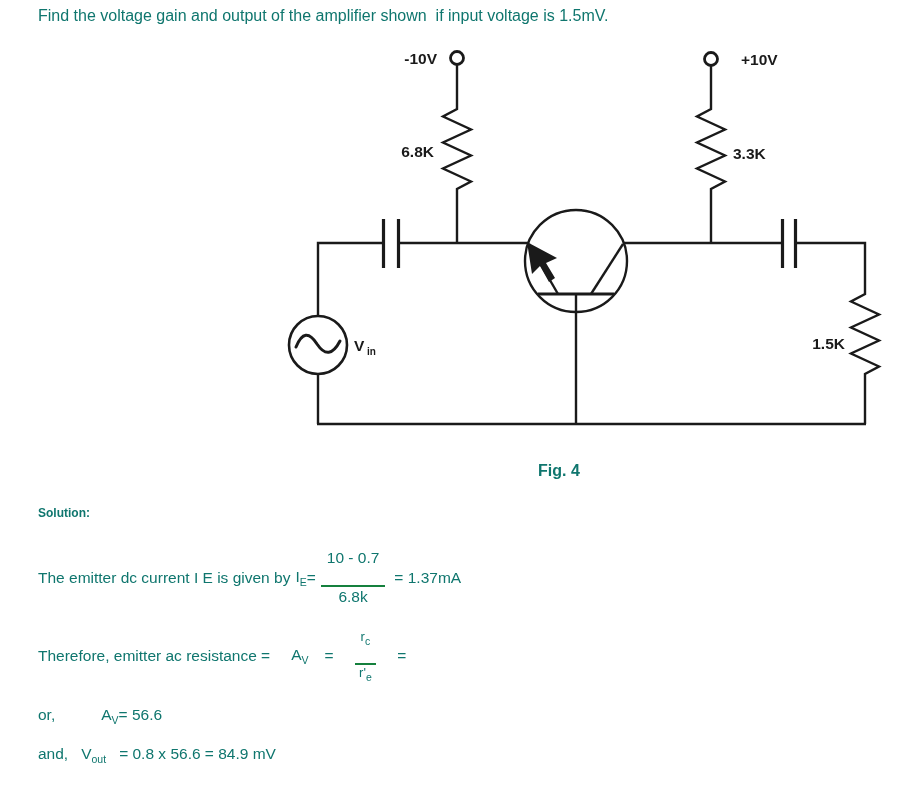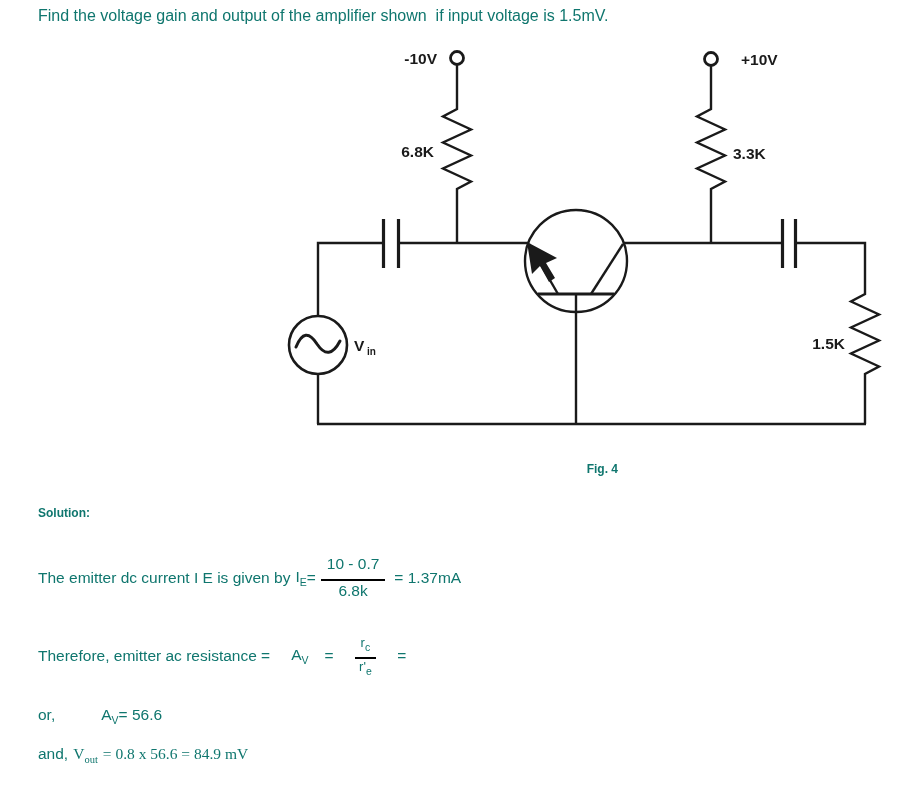--- a/index.html
+++ b/index.html
@@ -10,7 +10,7 @@
   .abs{position:absolute;}
   .problem{left:38px;top:7px;font-size:16px;white-space:pre-wrap;}
   .circuit-svg{left:0;top:0;width:907px;height:445px;}
-  .fig-caption{left:538px;top:462px;width:80px;text-align:right;font-weight:bold;font-size:12px;}
+  .fig-caption{left:538px;top:462px;width:80px;text-align:left;font-weight:bold;font-size:16px;}
   .sol-heading{left:38px;top:506px;font-weight:bold;font-size:12px;}
   .eq-line{left:38px;display:flex;align-items:center;font-size:15.5px;}
   .eq1{top:548px;height:60px;}

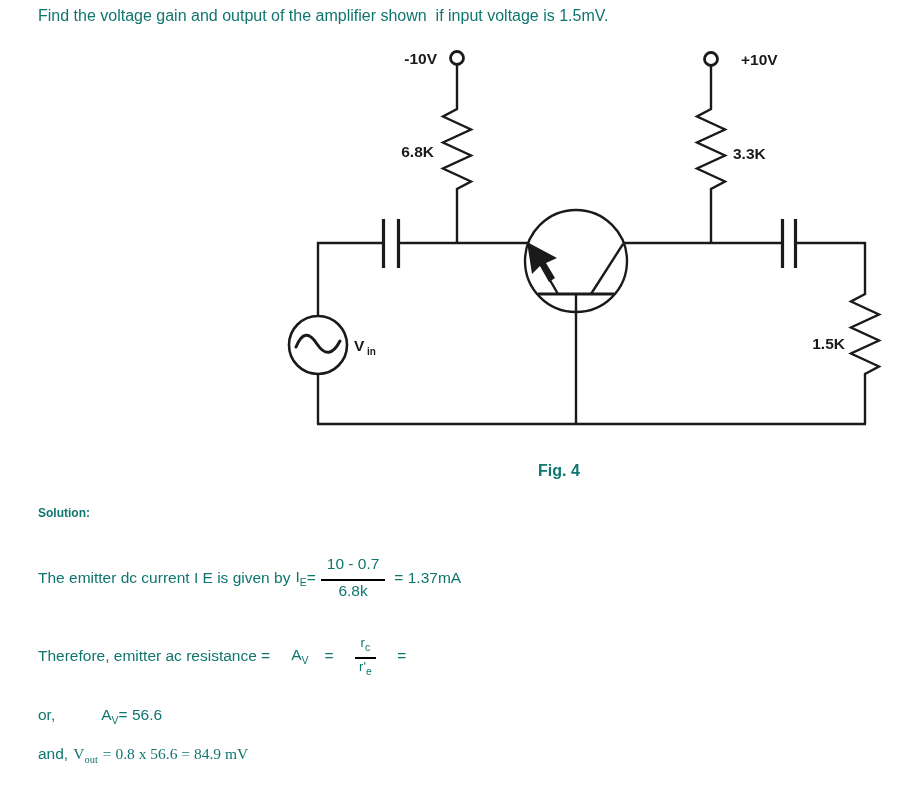--- a/index.html
+++ b/index.html
@@ -18,7 +18,7 @@
   .eq3{top:706px;height:22px;align-items:baseline;}
   .eq4{top:745px;height:22px;align-items:baseline;}
   .frac{display:inline-flex;flex-direction:column;align-items:center;line-height:1.2;margin:0 5px;}
-  .frac .num{padding:0 6px 5px;border-bottom:2px solid #000000;}
+  .frac .num{padding:0 6px 17px;border-bottom:2px solid #15803d;}
   .frac .den{padding-top:1px;}
   .frac.small{font-size:13px;line-height:1.1;}
   .sym{margin-left:5px;}

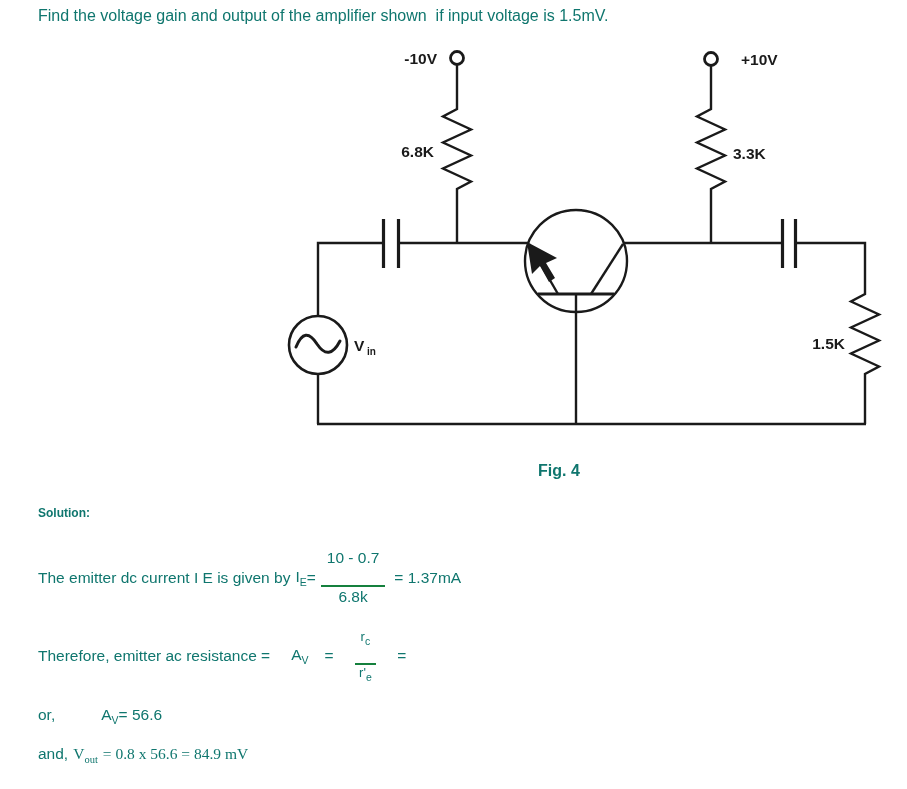--- a/index.html
+++ b/index.html
@@ -25,7 +25,7 @@
   sub{font-size:10.5px;line-height:1;}
   .gap-sm{margin-left:4px;}
   .eq3 .sym{margin-left:46px;}
-  .sp{margin-left:5px;font-family:Liberation Serif, serif;}
+  .sp{margin-left:13px;}
 </style>
 </head>
 <body>

